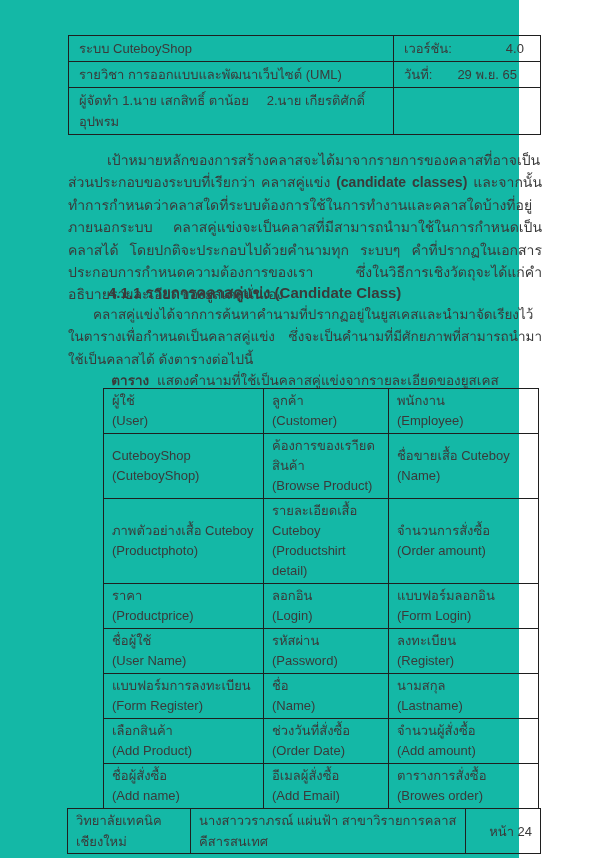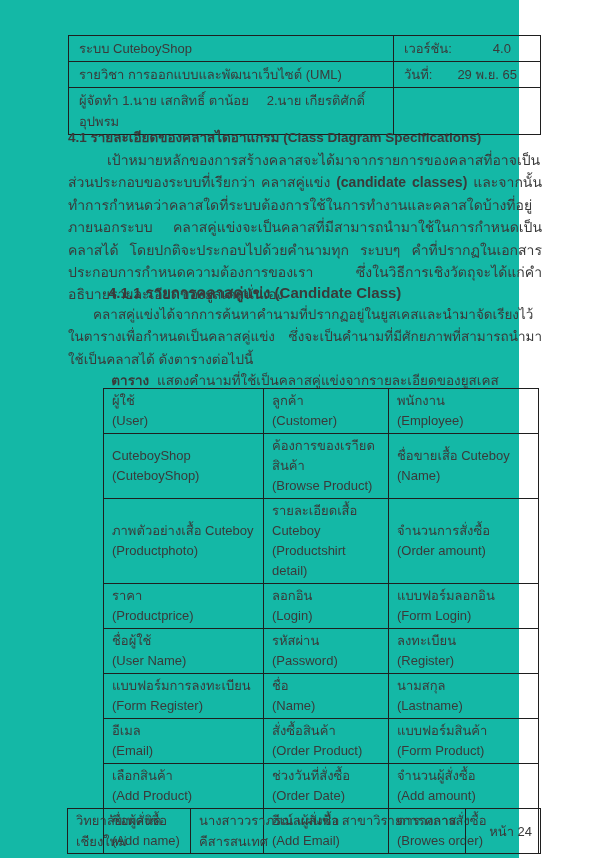--- a/index.html
+++ b/index.html
@@ -22,7 +22,7 @@
   .doc-header td { height: 23.5px; padding: 2px 10px; vertical-align: middle; font-size: 13px; }
   .doc-header .col-left  { width: 325px; }
   .doc-header .col-right { width: 147px; }
-  .val-version { margin-left: 41px; }
+  .val-version { margin-left: 54px; }
   .val-date    { margin-left: 25px; }
   .creator-2   { margin-left: 18px; }
 

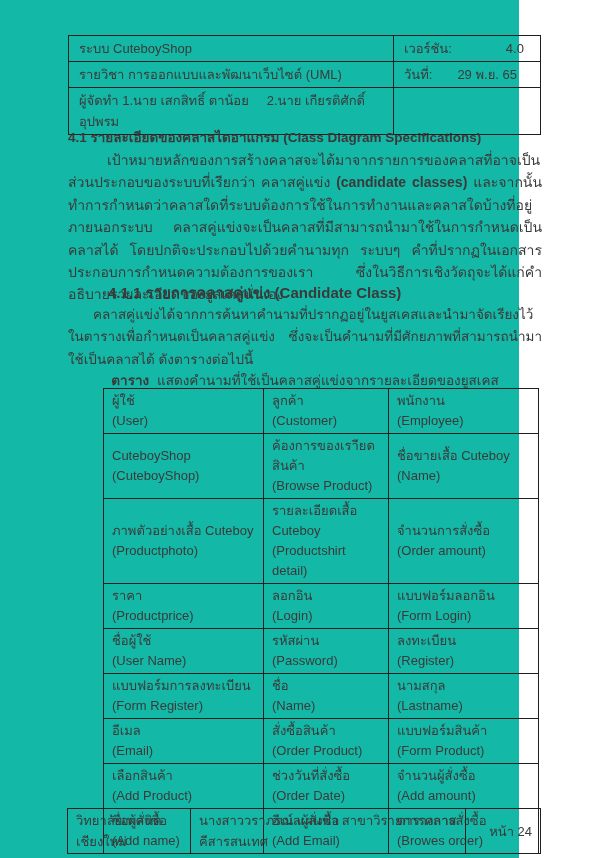--- a/index.html
+++ b/index.html
@@ -81,7 +81,6 @@
   </tbody>
     </table>
 
-  <div class="sec-heading">4.1 รายละเอียดของคลาสไดอาแกรม (Class Diagram Specifications)</div>
   <div class="para-1"><span>เป้าหมายหลักของการสร้างคลาสจะได้มาจากรายการของคลาสที่อาจเป็นส่วนประกอบของระบบที่เรียกว่า คลาสคู่แข่ง </span><b>(candidate classes)</b><span> และจากนั้นทำการกำหนดว่าคลาสใดที่ระบบต้องการใช้ในการทำงานและคลาสใดบ้างที่อยู่ภายนอกระบบ คลาสคู่แข่งจะเป็นคลาสที่มีสามารถนำมาใช้ในการกำหนดเป็นคลาสได้ โดยปกติจะประกอบไปด้วยคำนามทุก ระบบๆ คำที่ปรากฏในเอกสารประกอบการกำหนดความต้องการของเรา ซึ่งในวิธีการเชิงวัตถุจะได้แก่คำอธิบายรายละเอียดของยูสเคสนั่นเอง</span></div>
 
   <div class="subsec-heading">4.1.1 รายการคลาสคู่แข่ง (Candidate Class)</div>

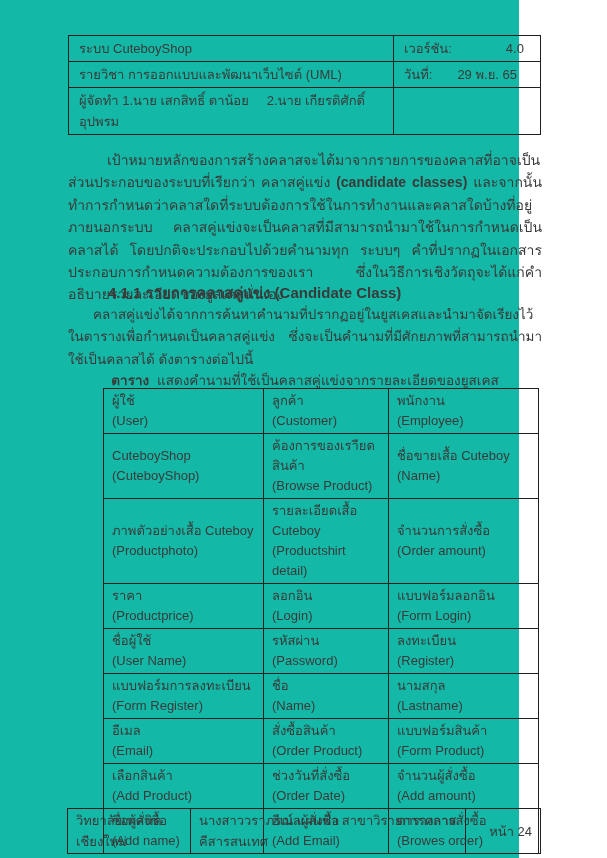--- a/index.html
+++ b/index.html
@@ -182,20 +182,6 @@
         </tr>
         <tr>
           <td>
-            <div class="thai">อีเมล</div>
-            <div class="eng">(Email)</div>
-          </td>
-          <td>
-            <div class="thai">สั่งซื้อสินค้า</div>
-            <div class="eng">(Order Product)</div>
-          </td>
-          <td>
-            <div class="thai">แบบฟอร์มสินค้า</div>
-            <div class="eng">(Form Product)</div>
-          </td>
-        </tr>
-        <tr>
-          <td>
             <div class="thai">เลือกสินค้า</div>
             <div class="eng">(Add Product)</div>
           </td>

